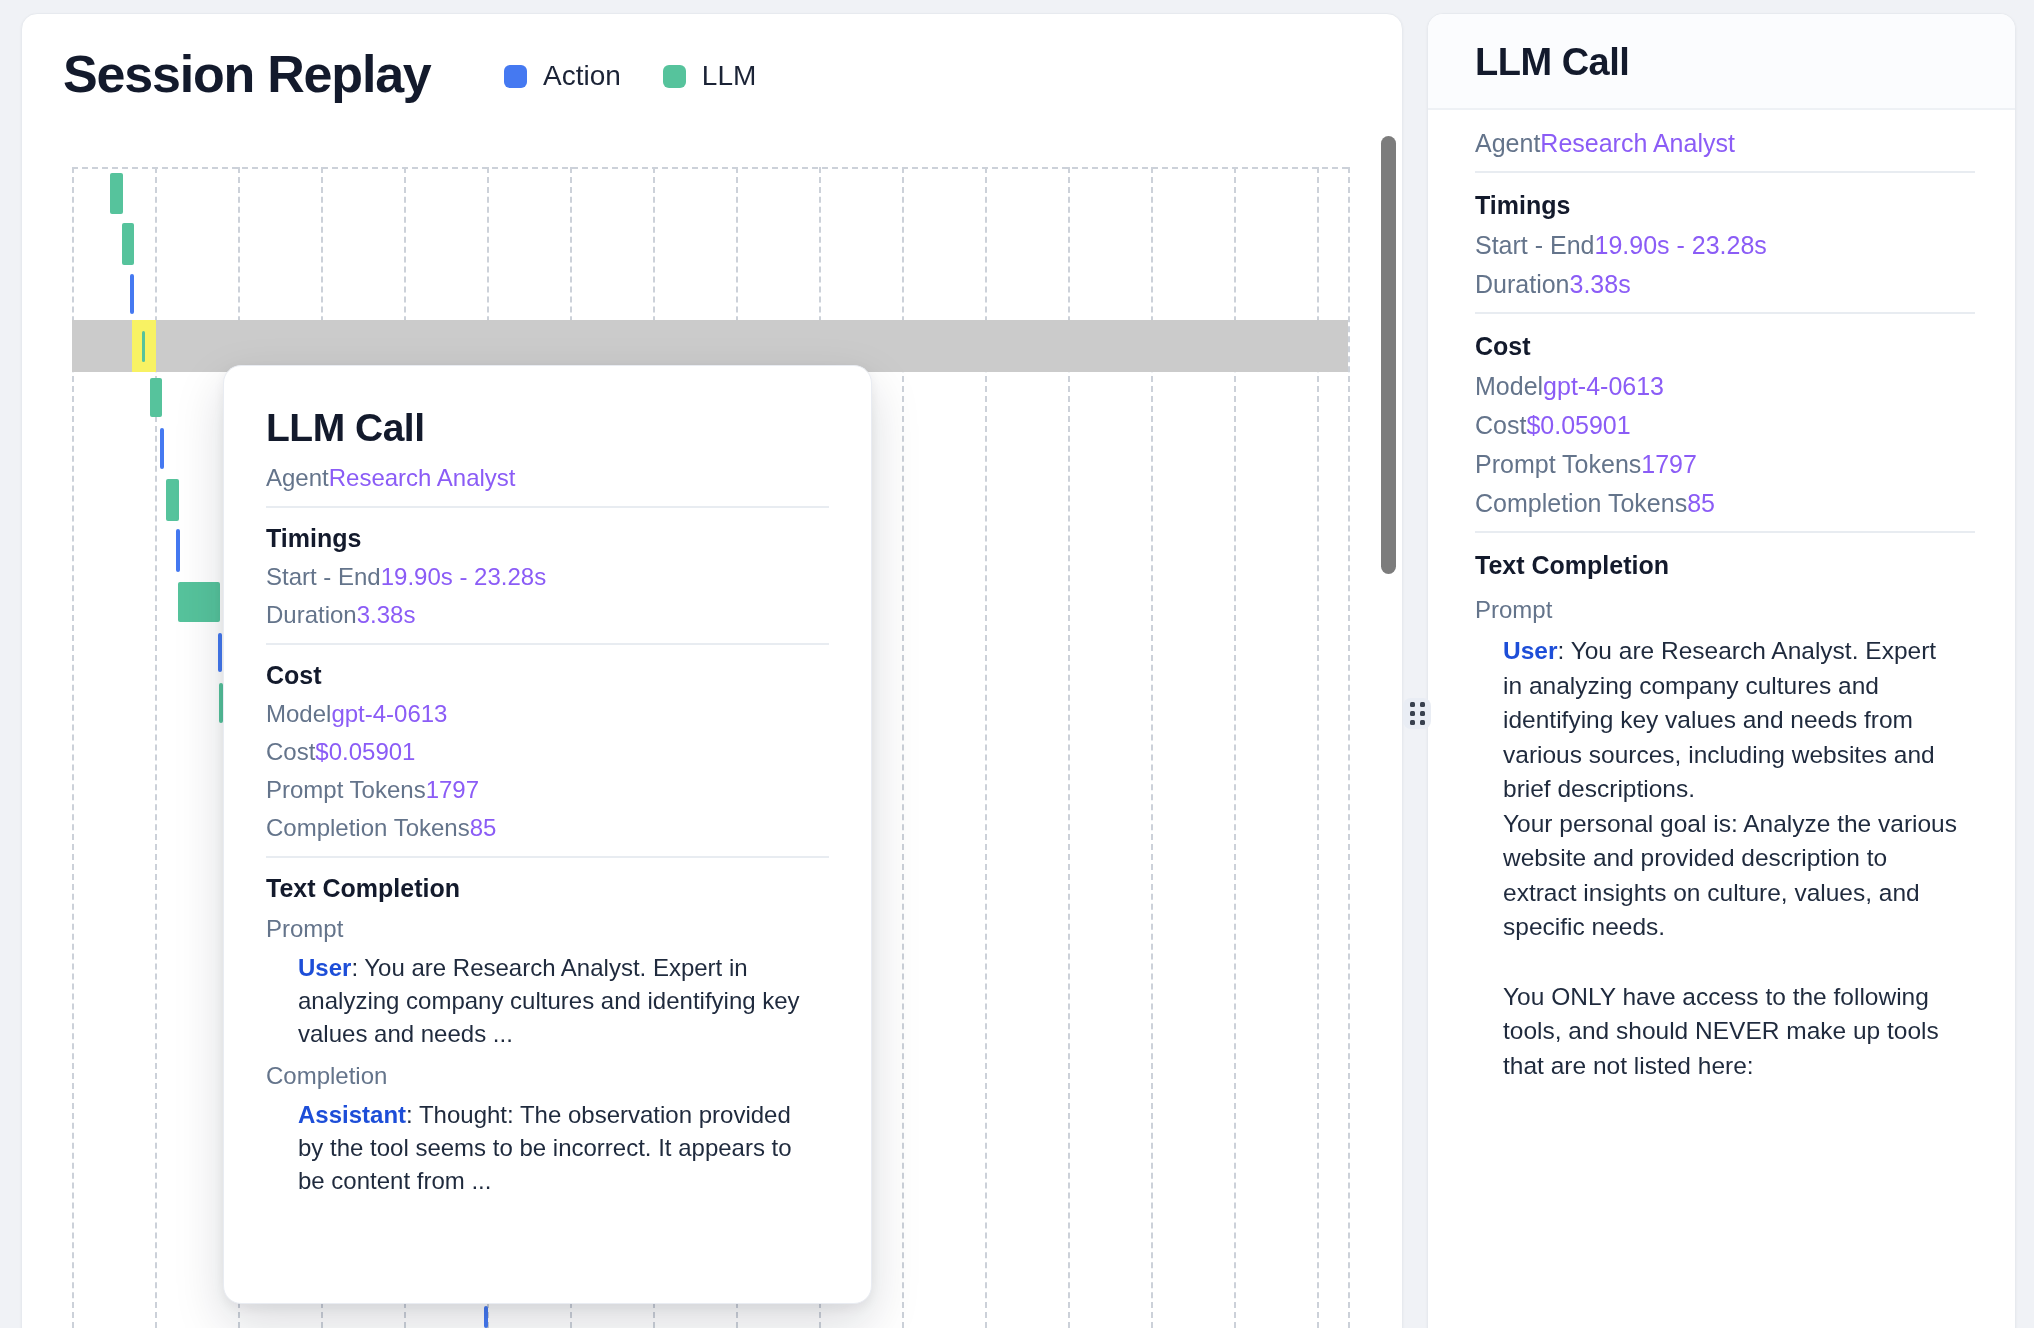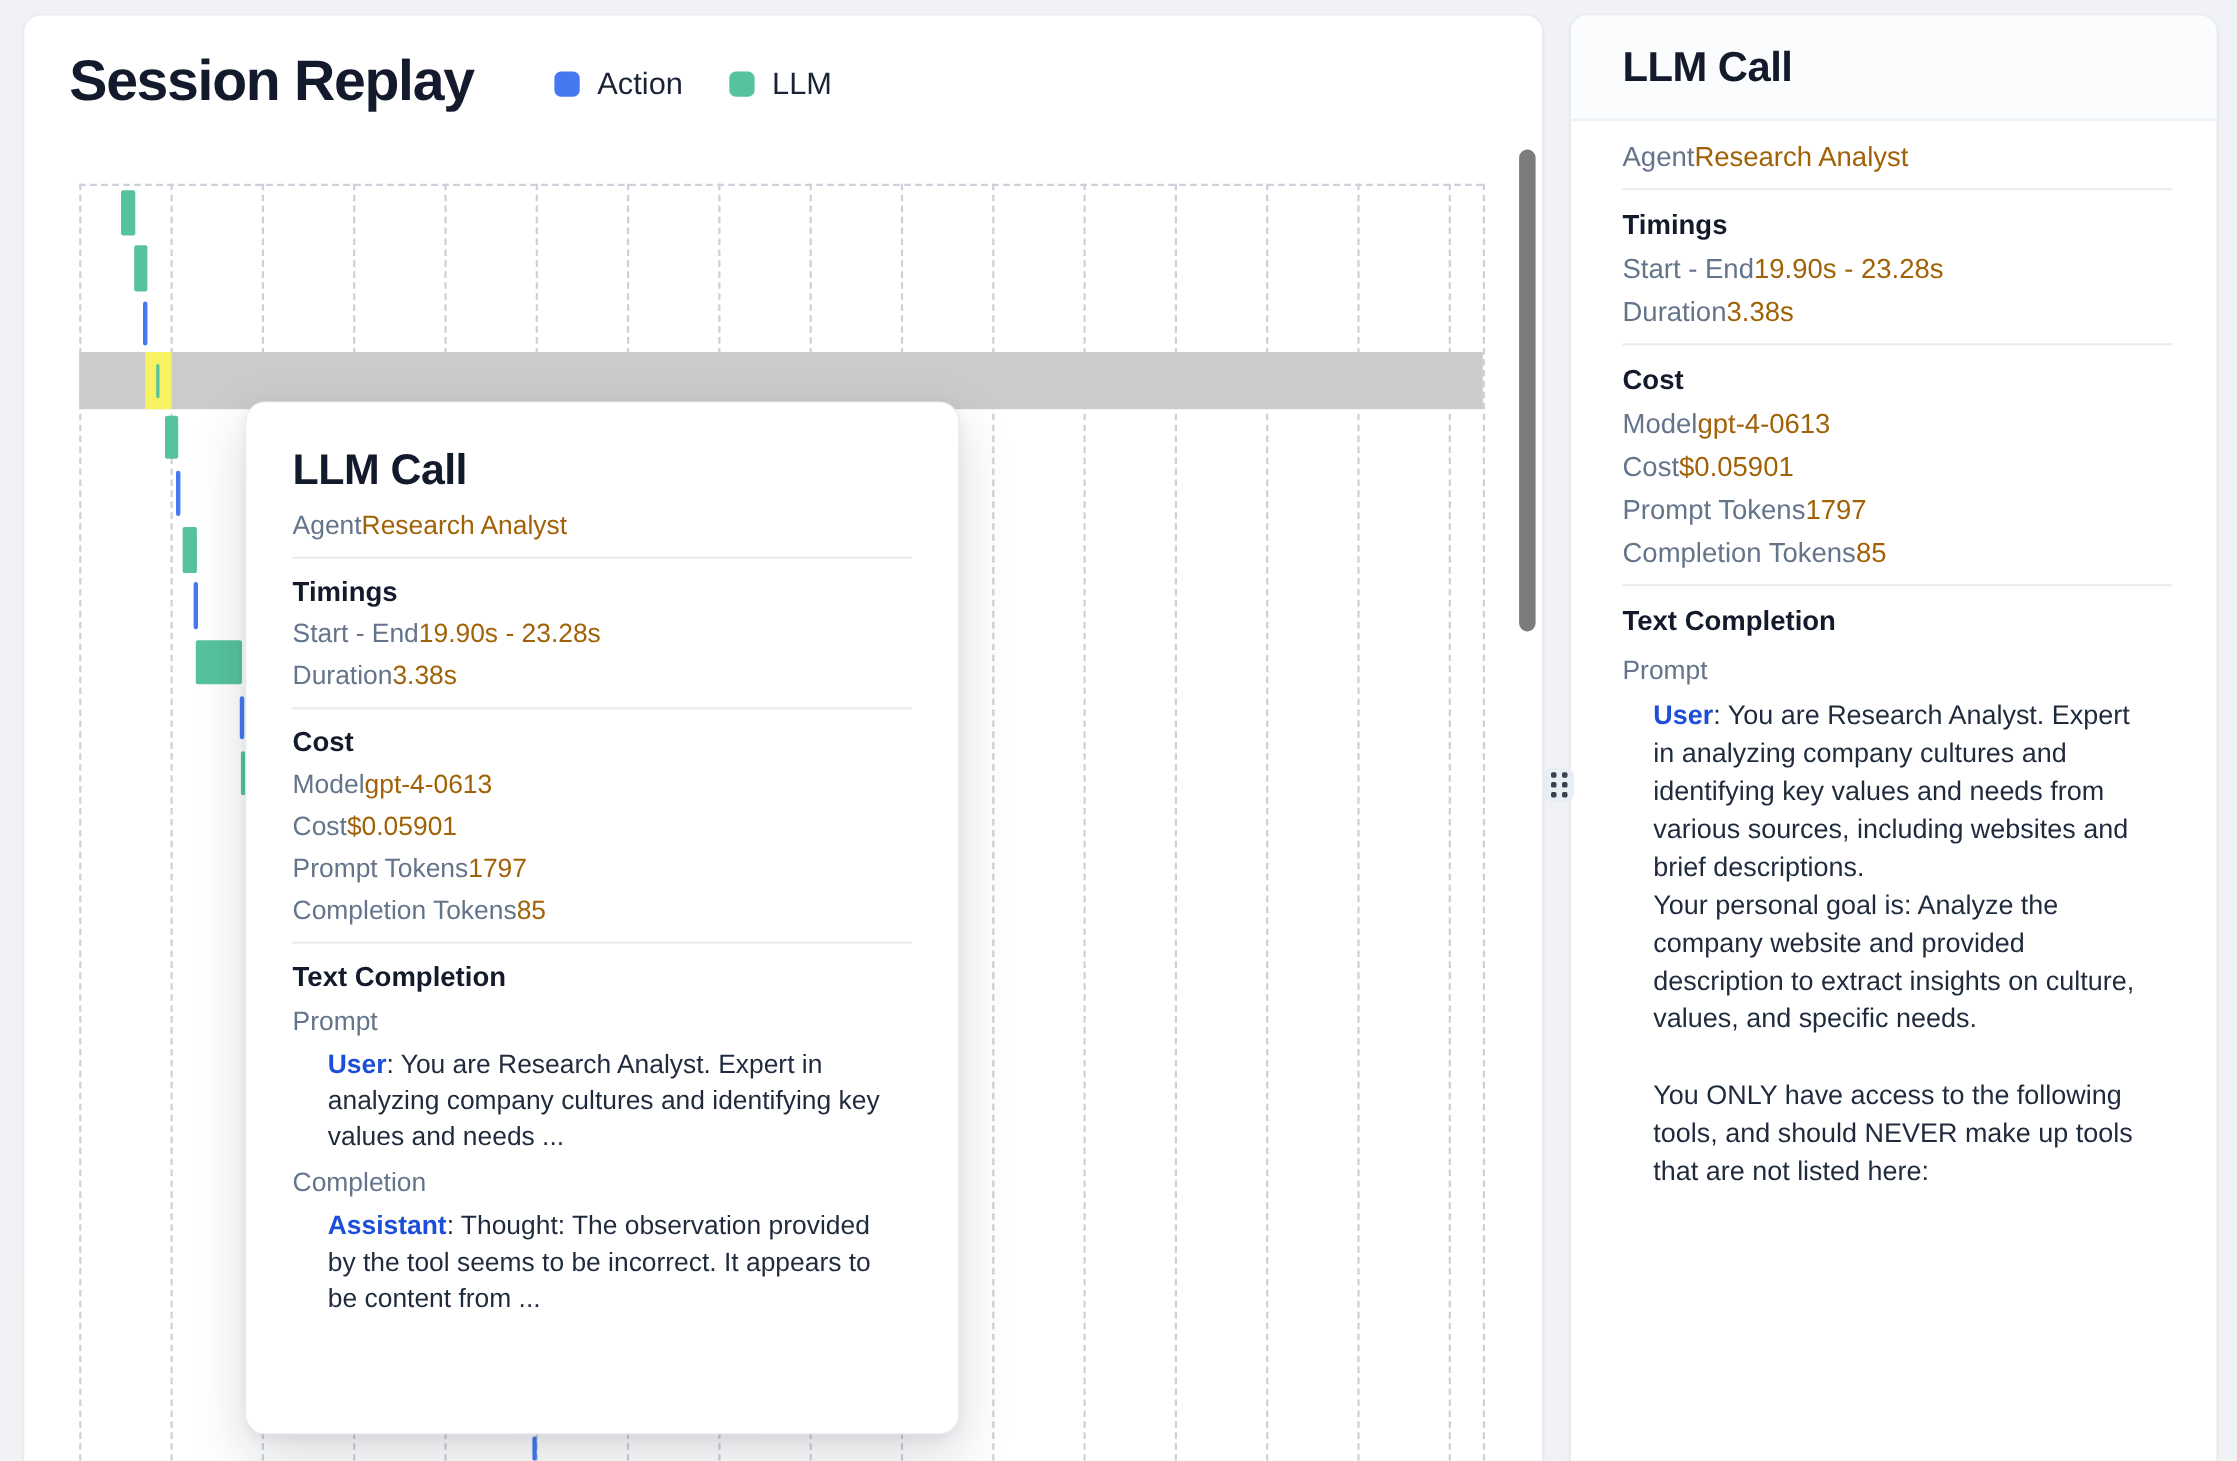--- a/index.html
+++ b/index.html
@@ -39,7 +39,7 @@
   .kv{display:flex;justify-content:flex-start;align-items:baseline;
       font-size:24px;line-height:28px;margin:10px 0}
   .kv .lbl{color:#64748b}
-  .kv .val{color:#a16207}
+  .kv .val{color:#8b5cf6}
   .divider{border:0;border-top:2px solid #e8ecf1;margin:14px 0}
   .sec-h{font-size:25px;font-weight:700;color:#131a2c;margin:16px 0 8px}
   .sub-lbl{font-size:24px;color:#64748b;margin:12px 0 8px}

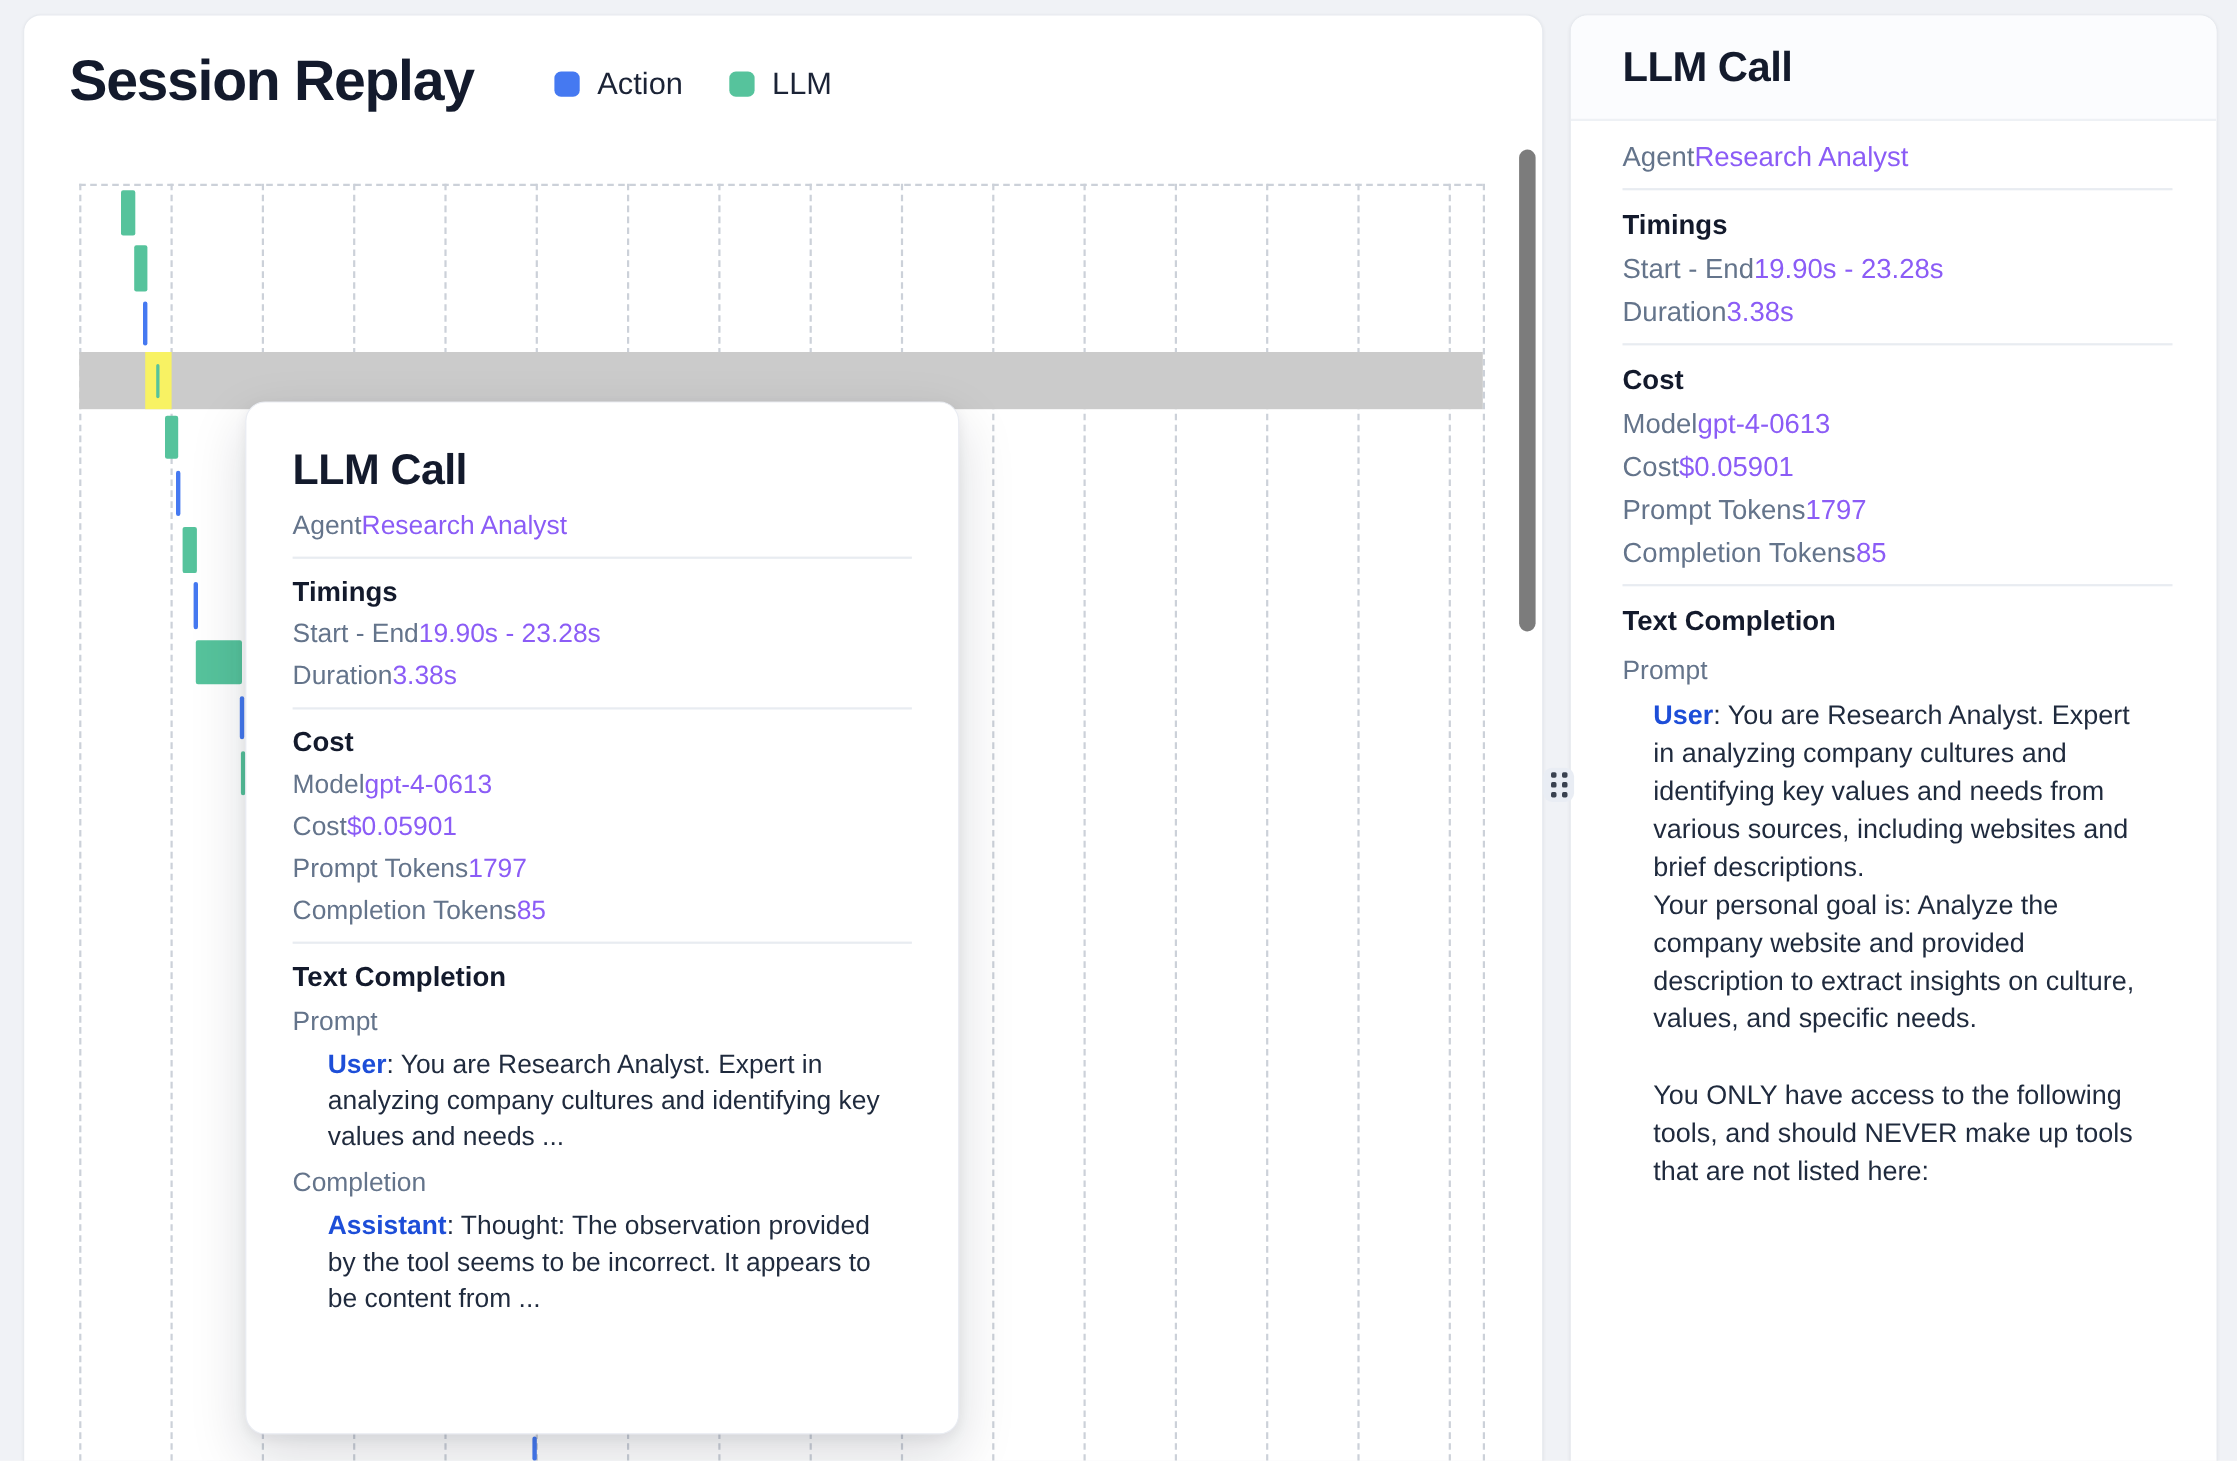--- a/index.html
+++ b/index.html
@@ -219,7 +219,7 @@
 
     <div class="para-block">
       <p class="para"><b>User</b><span>: You are Research Analyst. Expert in analyzing company cultures and identifying key values and needs from various sources, including websites and brief descriptions.</span><br>
-      <span>Your personal goal is: Analyze the company website and provided description to extract insights on culture, values, and specific needs.</span></p>
+      <span>Your personal goal is: Analyze the various website and provided description to extract insights on culture, values, and specific needs.</span></p>
     </div>
     <div class="para-block">
       <p class="para">You ONLY have access to the following tools, and should NEVER make up tools that are not listed here:</p>

